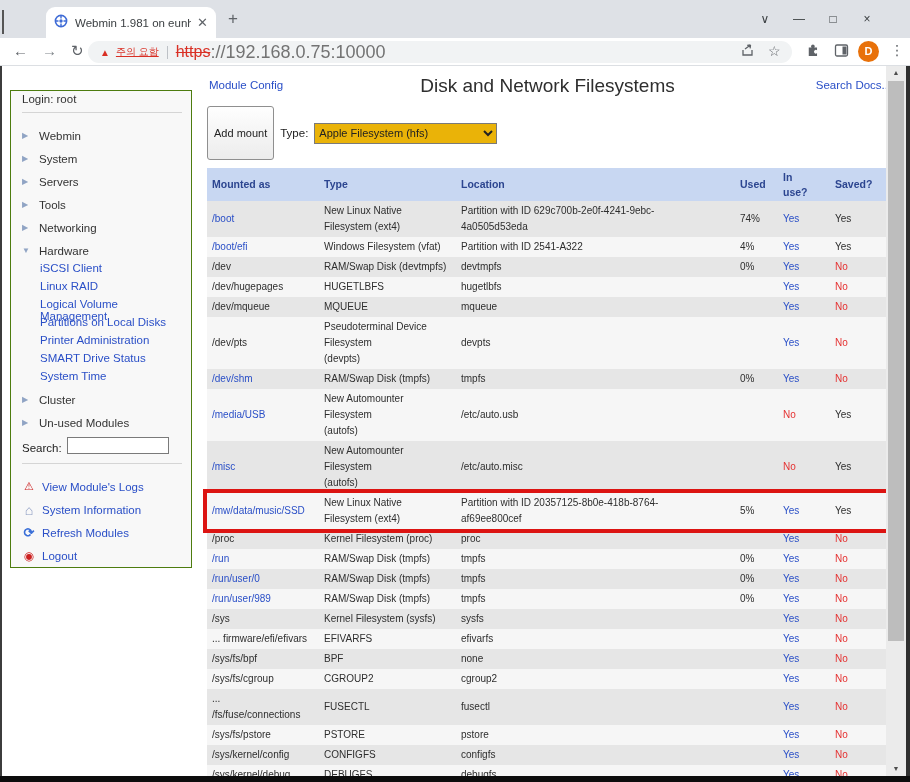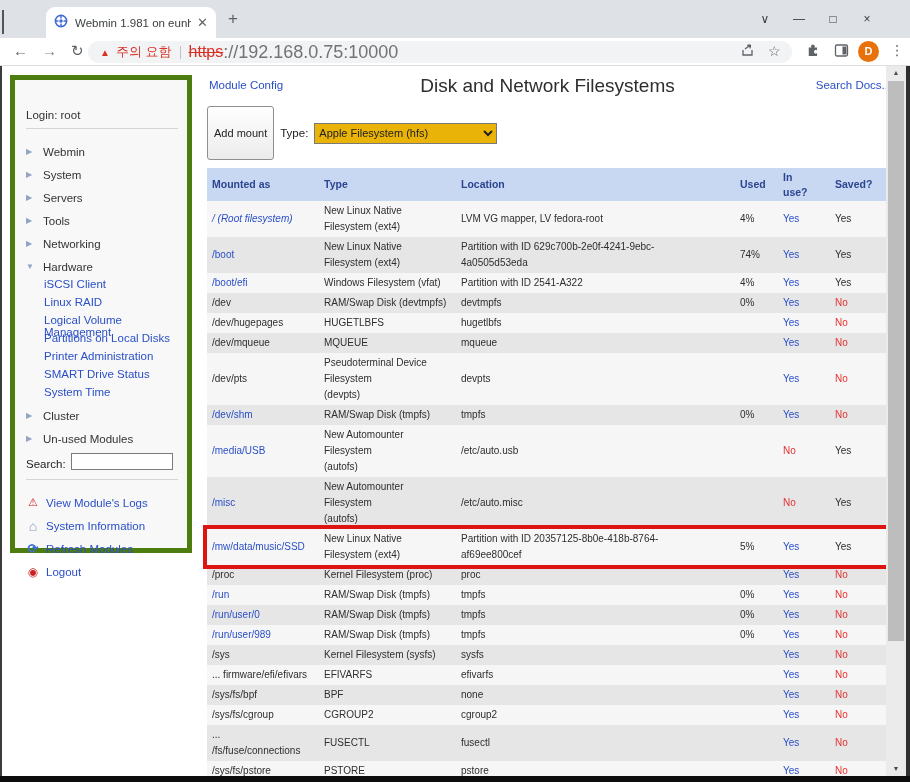--- a/index.html
+++ b/index.html
@@ -22,7 +22,7 @@
   .omnibox { position:absolute; left:88px; top:3px; width:704px; height:22px; background:#f1f3f4;
              border-radius:11px; display:flex; align-items:center; padding:0 12px; }
   .warn-tri { color:#d93025; font-size:10px; margin-right:6px; }
-  .warn-text { color:#d93025; font-size:13px; }
+  .warn-text { color:#d93025; font-size:10px;text-decoration:underline; }
   .omni-div { width:1px; height:13px; background:#bdc1c6; margin:0 8px; }
   .url-scheme { color:#d93025; font-size:16px; text-decoration:line-through; }
   .url-rest { color:#737373; font-size:18px; }

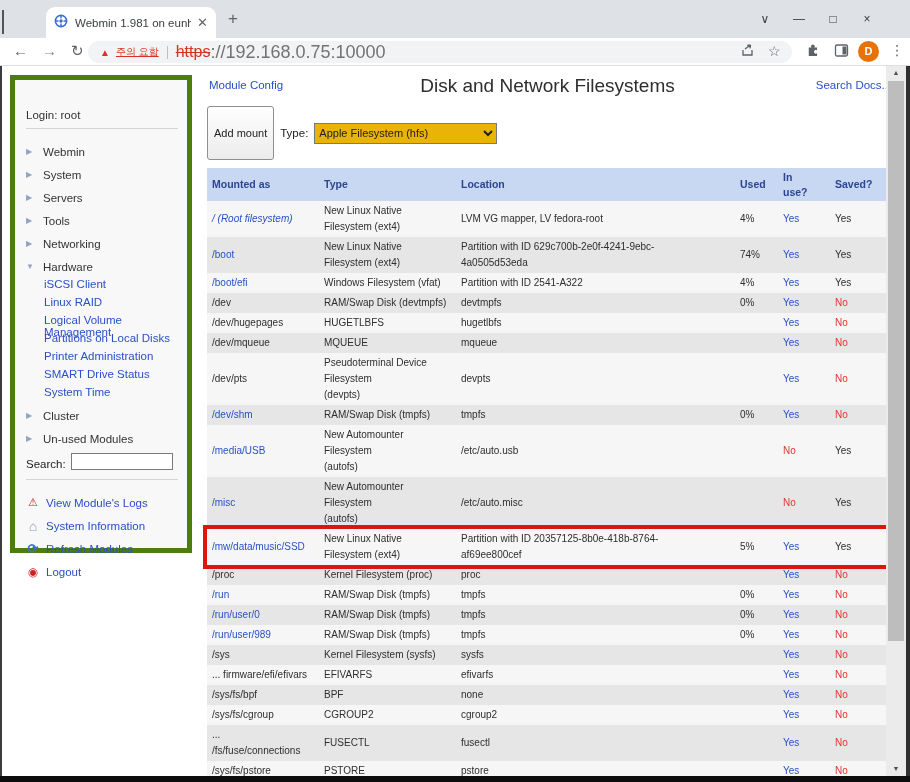--- a/index.html
+++ b/index.html
@@ -43,8 +43,8 @@
   .sb-thumb { position:absolute; left:2px; top:15px; width:16px; height:560px; background:#bdbdbd; cursor:pointer; }
 
   
-  .sidebar { position:absolute; left:8px; top:9px; width:182px; height:478px; background:#f8f8f8;
-             border:5px solid #4d7c0f; padding:29px 9px 0 11px; }
+  .sidebar { position:absolute; left:8px; top:24px; width:182px; height:478px; background:#f8f8f8;
+             border:1px solid #4d7c0f; padding:2px 9px 0 11px; }
   .side-login { font-size:11.5px; color:#333; margin-bottom:7px; }
   .side-hr { border:none; border-top:1px solid #d5d5d5; margin:0 0 11px 0; }
   .side-cat { display:flex; align-items:center; gap:7px; height:23px; font-size:11.5px; color:#333; cursor:pointer; }

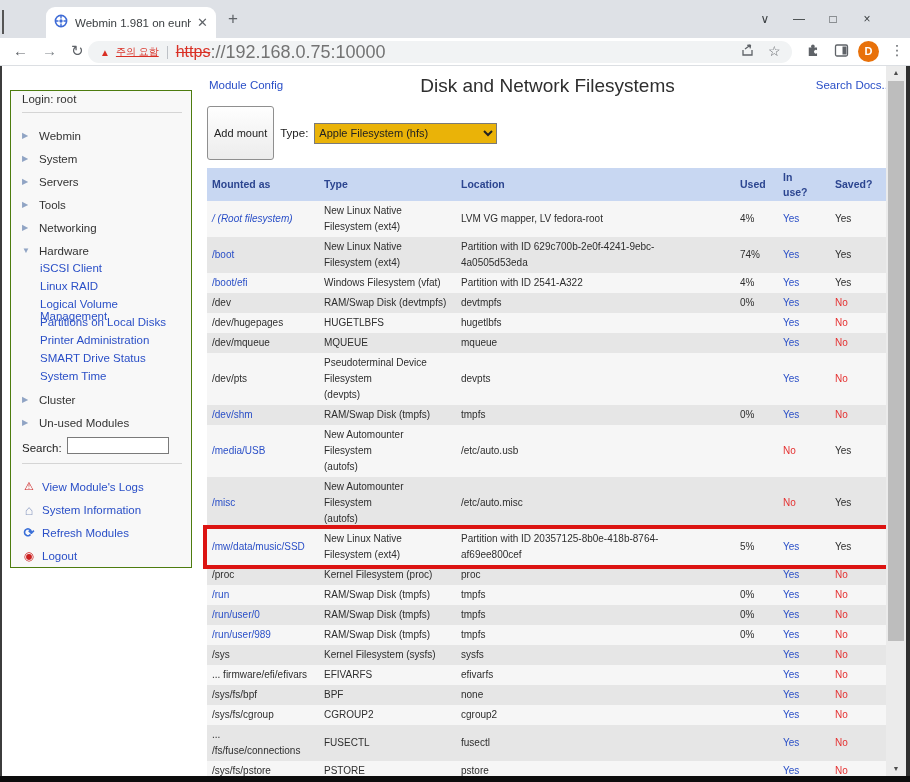--- a/index.html
+++ b/index.html
@@ -253,14 +253,6 @@
             </tr>
           </thead>
         <tbody>
-            <tr class="light">
-              <td class="cm"><a class="mnt"><i>/ (Root filesystem)</i></a></td>
-              <td>New Linux Native Filesystem (ext4)</td>
-              <td>LVM VG mapper, LV fedora-root</td>
-              <td>4%</td>
-              <td><a class="yes-link">Yes</a></td>
-              <td><span class="val-yes-plain">Yes</span></td>
-            </tr>
             <tr class="dark">
               <td class="cm"><a class="mnt">/boot</a></td>
               <td>New Linux Native Filesystem (ext4)</td>

